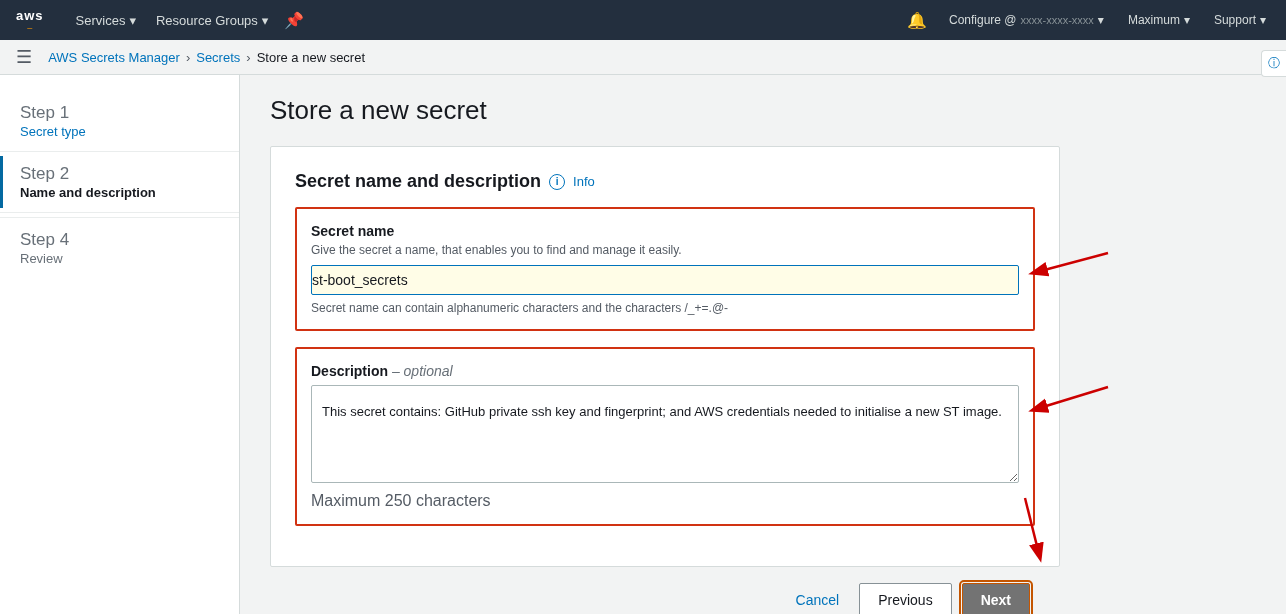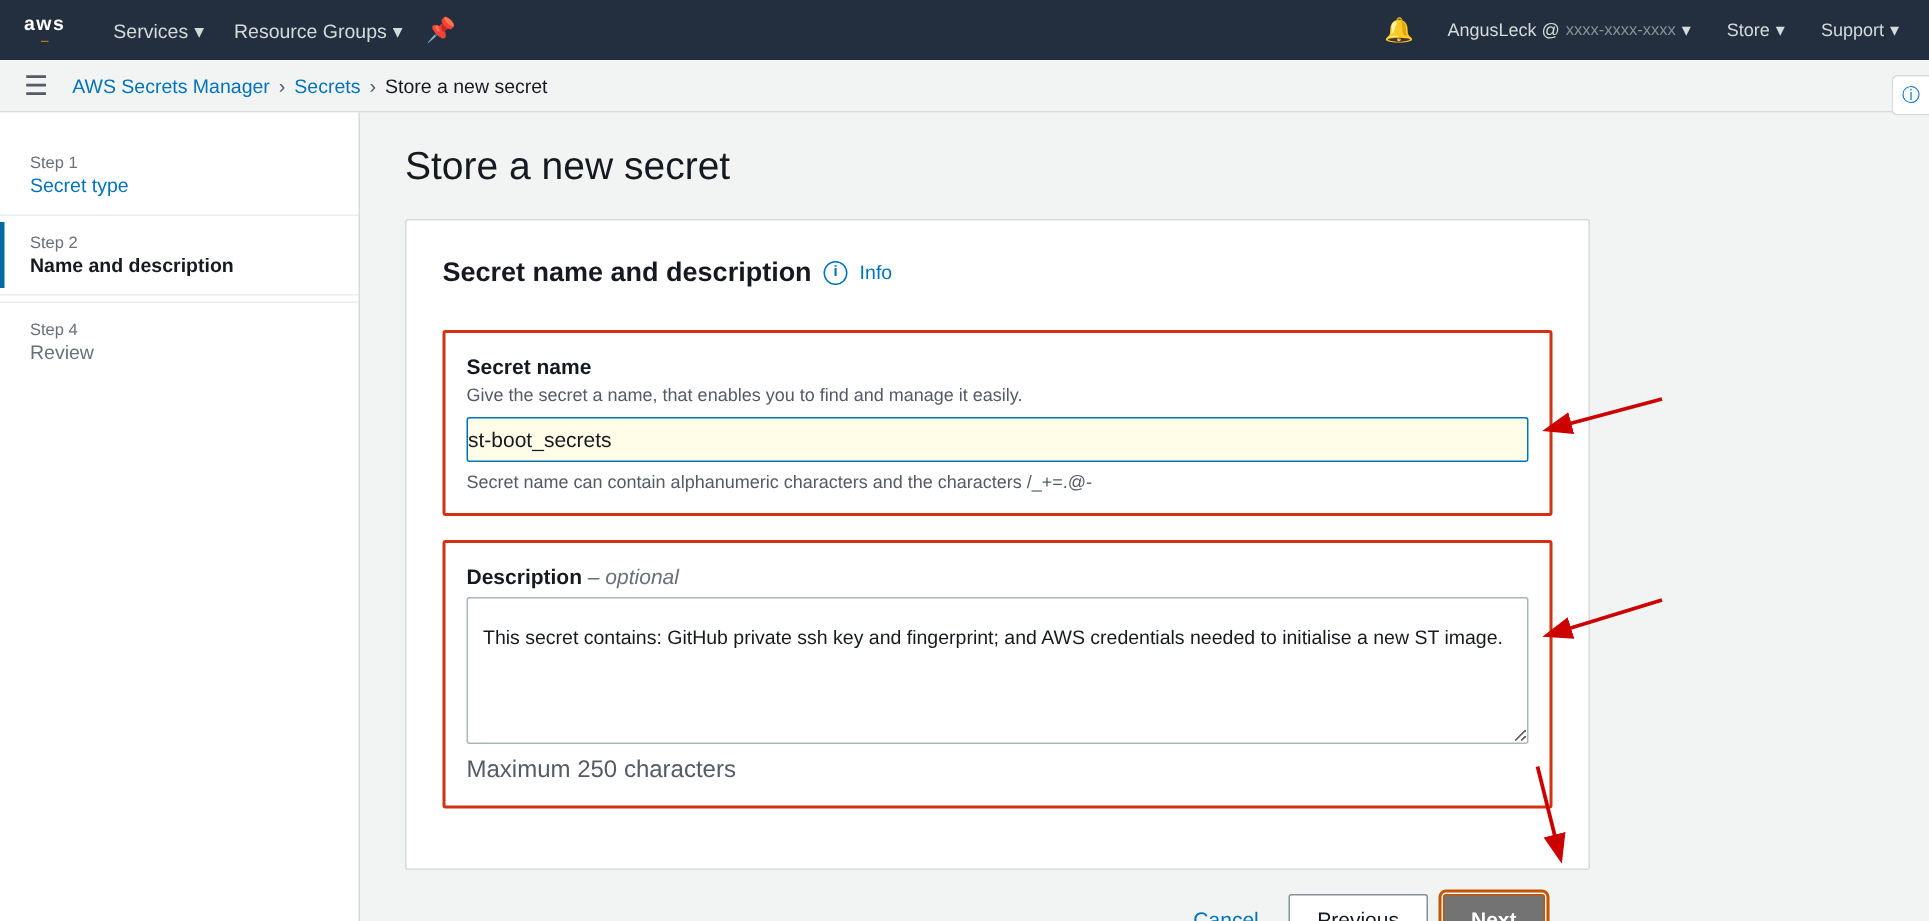--- a/index.html
+++ b/index.html
@@ -335,7 +335,7 @@
   <div class="nav-right">
     <span class="bell-icon">🔔</span>
     <div class="nav-item">
-      <span>AngusLeck @</span>
+      <span>Configure @</span>
       <span style="color:#879196; font-size:11px;">xxxx-xxxx-xxxx</span>
       <span>▾</span>
     </div>

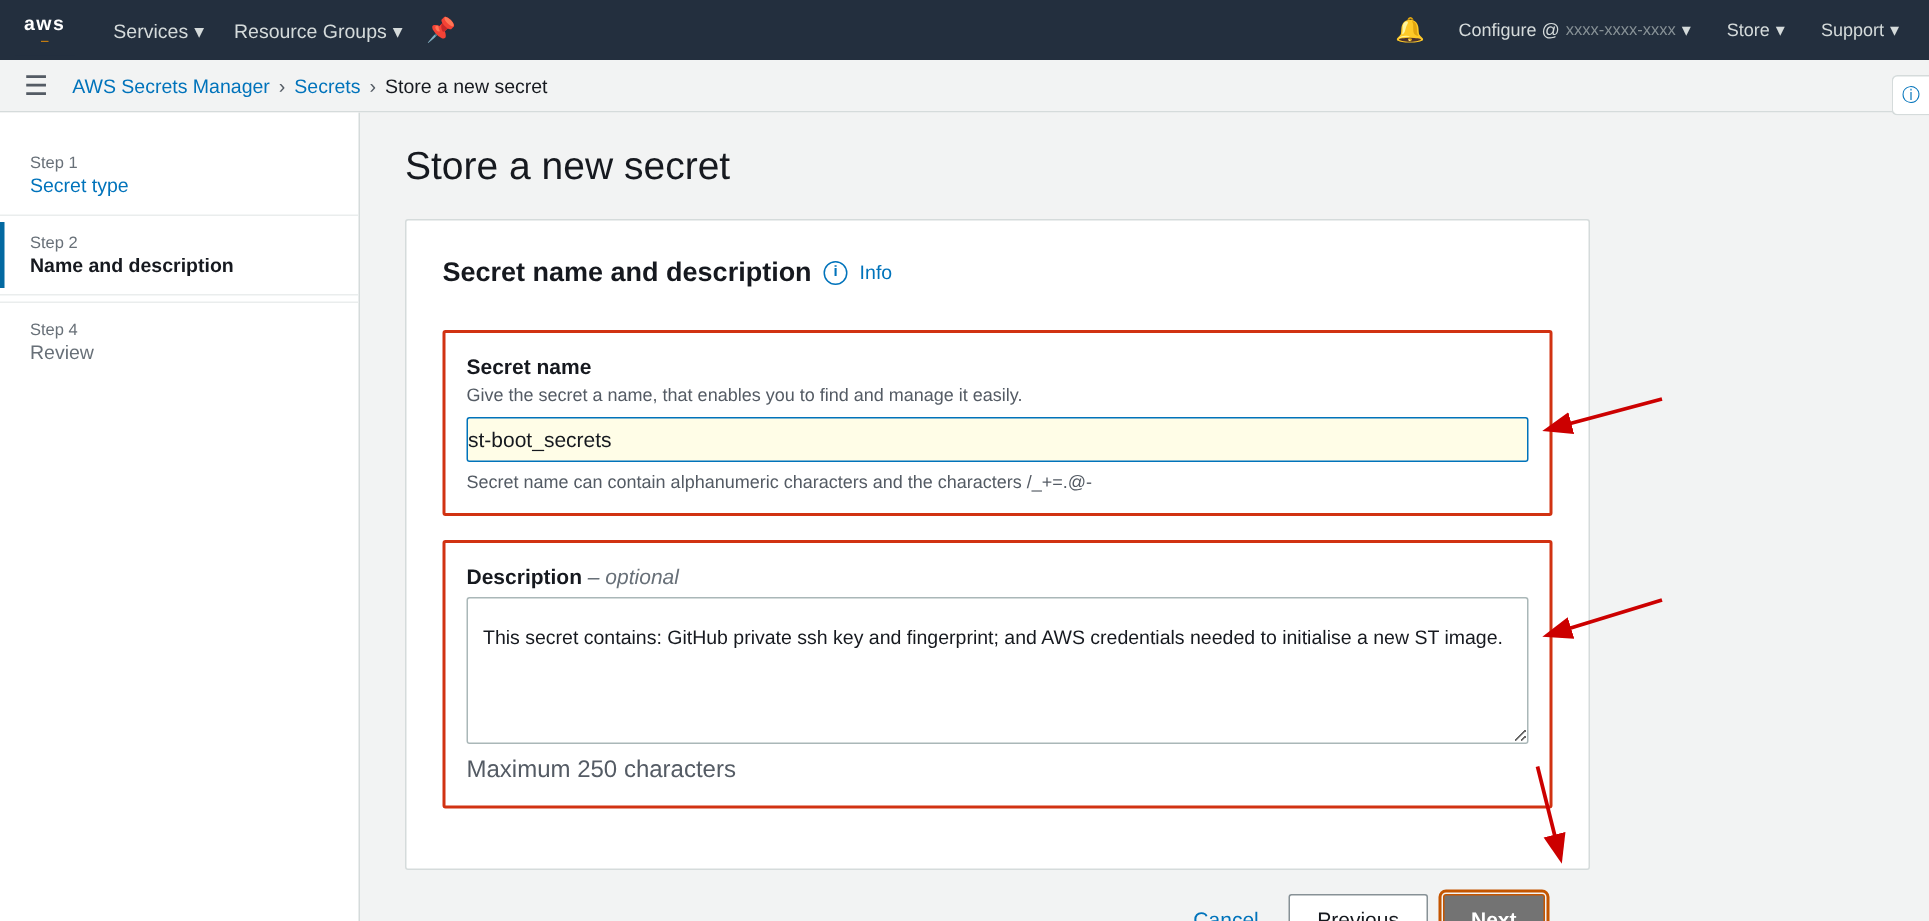--- a/index.html
+++ b/index.html
@@ -340,7 +340,7 @@
       <span>▾</span>
     </div>
     <div class="nav-item">
-      <span>Store</span>
+      <span>Maximum</span>
       <span>▾</span>
     </div>
     <div class="nav-item">

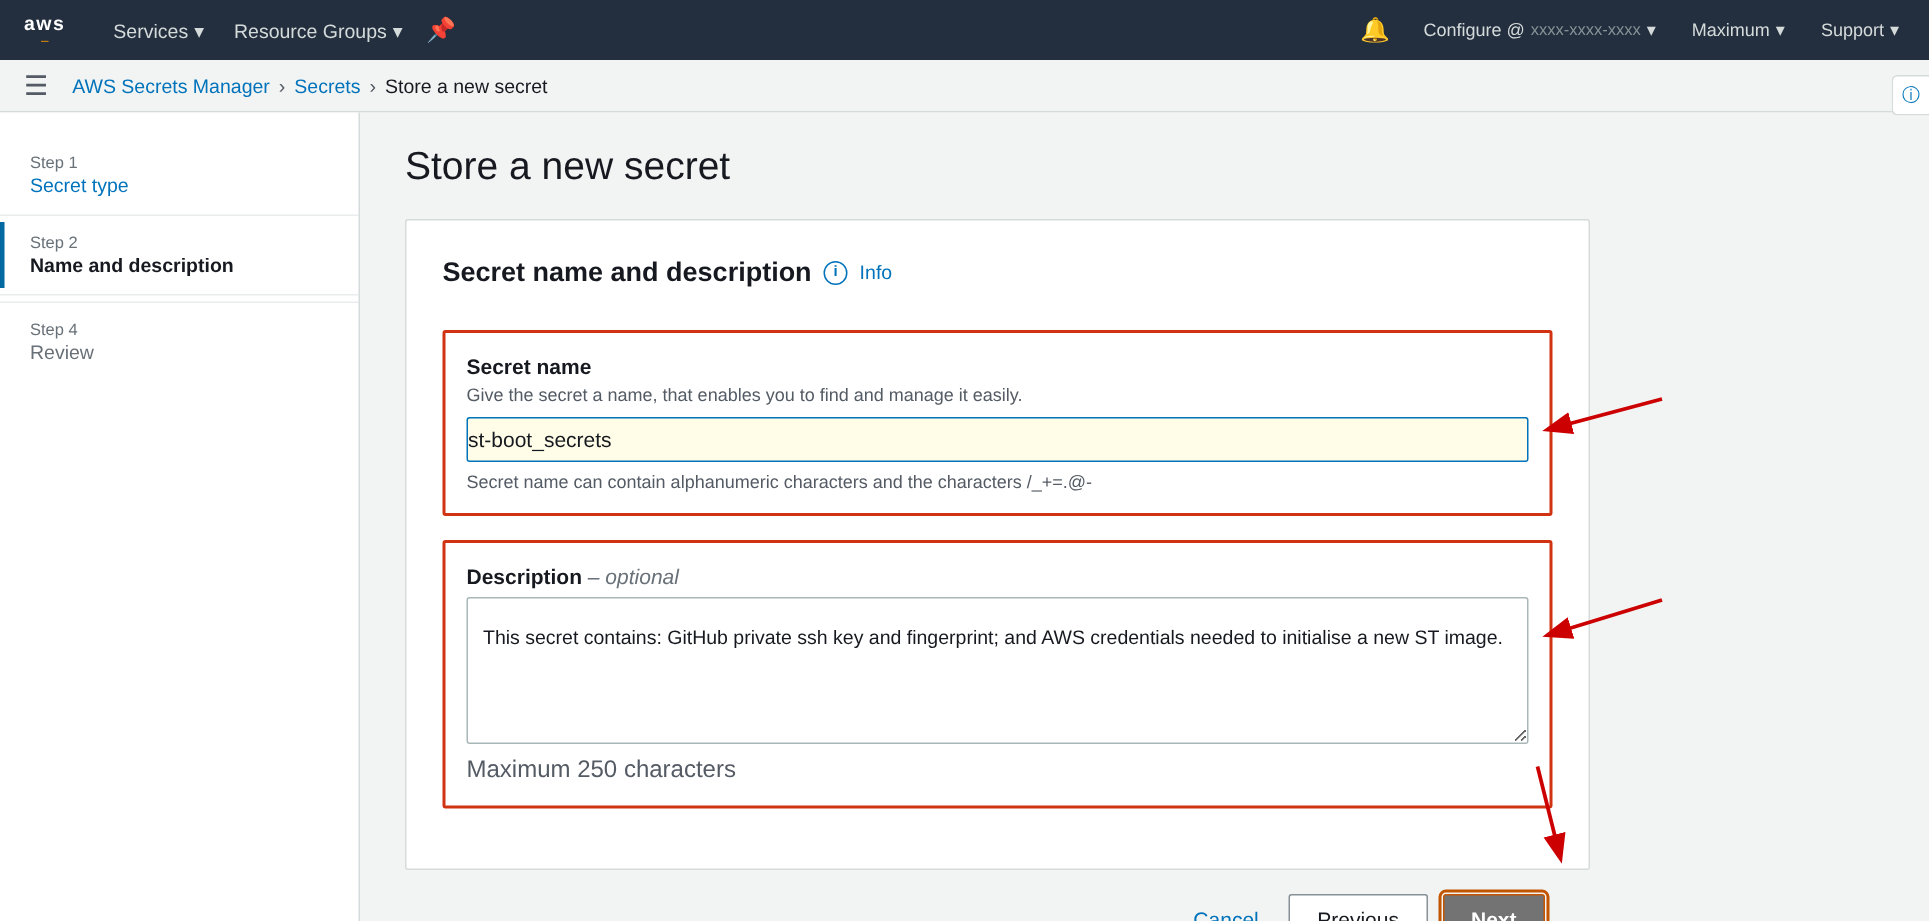--- a/index.html
+++ b/index.html
@@ -284,7 +284,7 @@
     }
 
     .step-number {
-      font-size: 11px;
+      font-size: 17px;
       color: #687078;
       margin-bottom: 1px;
     }

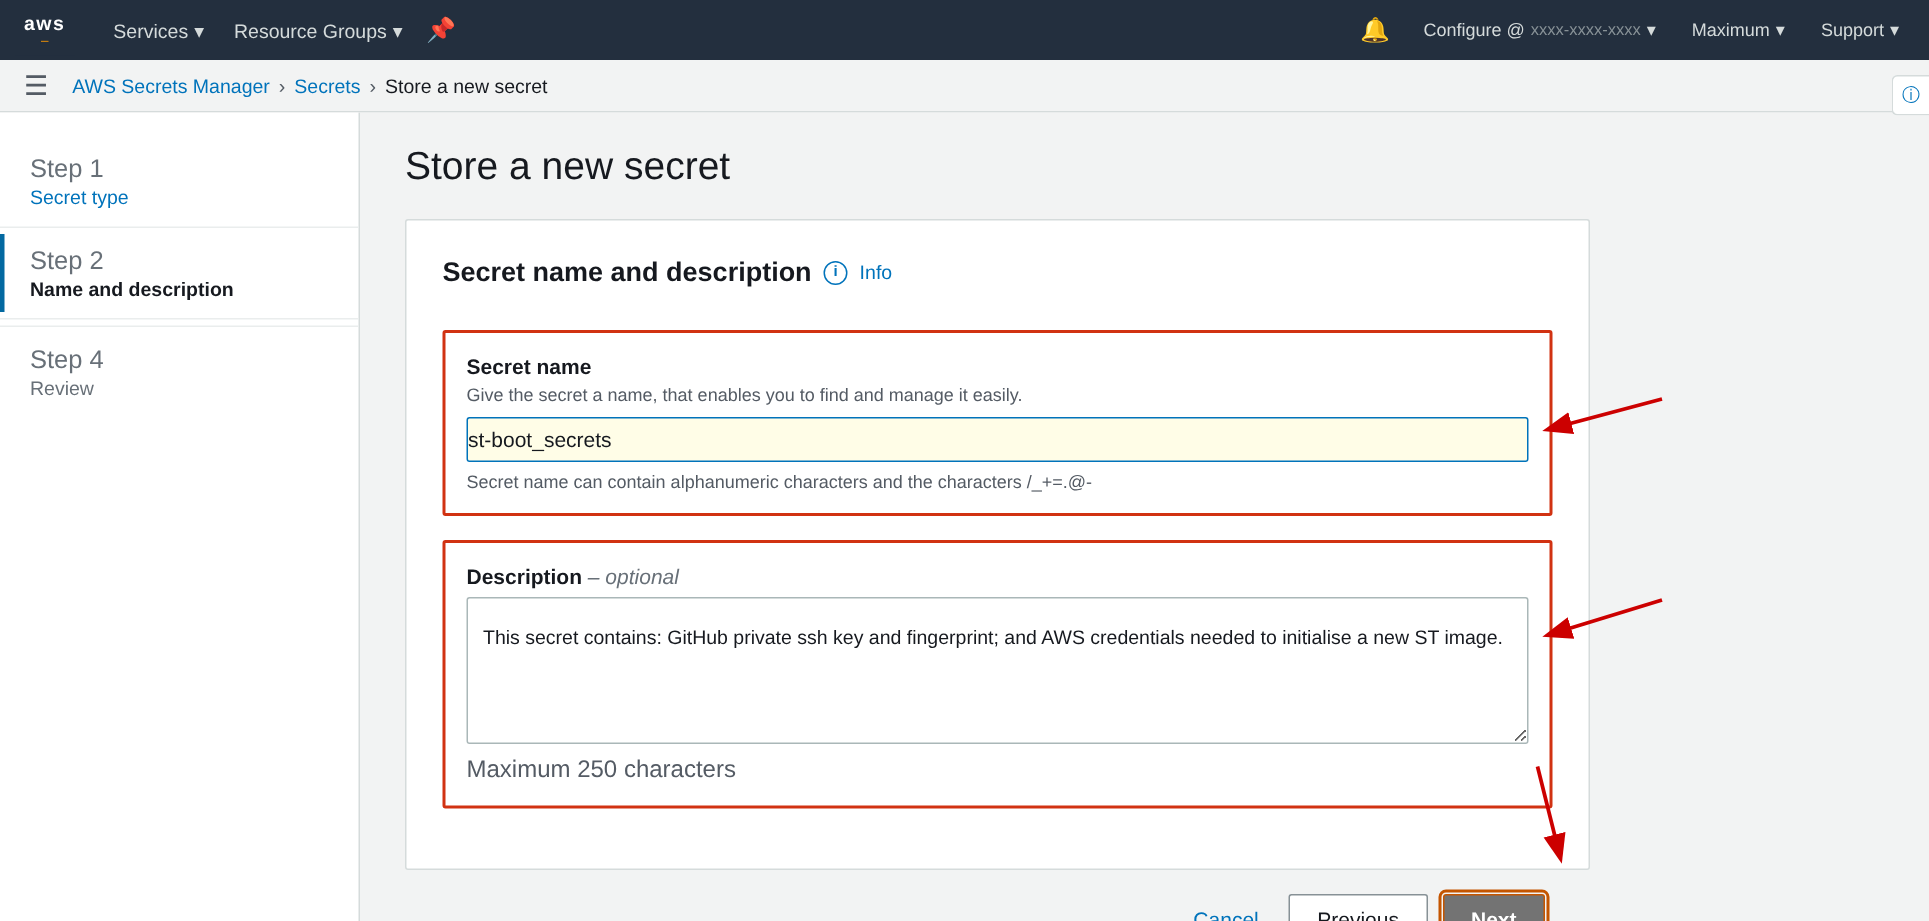--- a/index.html
+++ b/index.html
@@ -141,7 +141,7 @@
       font-size: 18px;
       font-weight: 600;
       color: #16191f;
-      margin-bottom: 28px;
+      margin-bottom: 15px;
       display: flex;
       align-items: center;
       gap: 8px;

